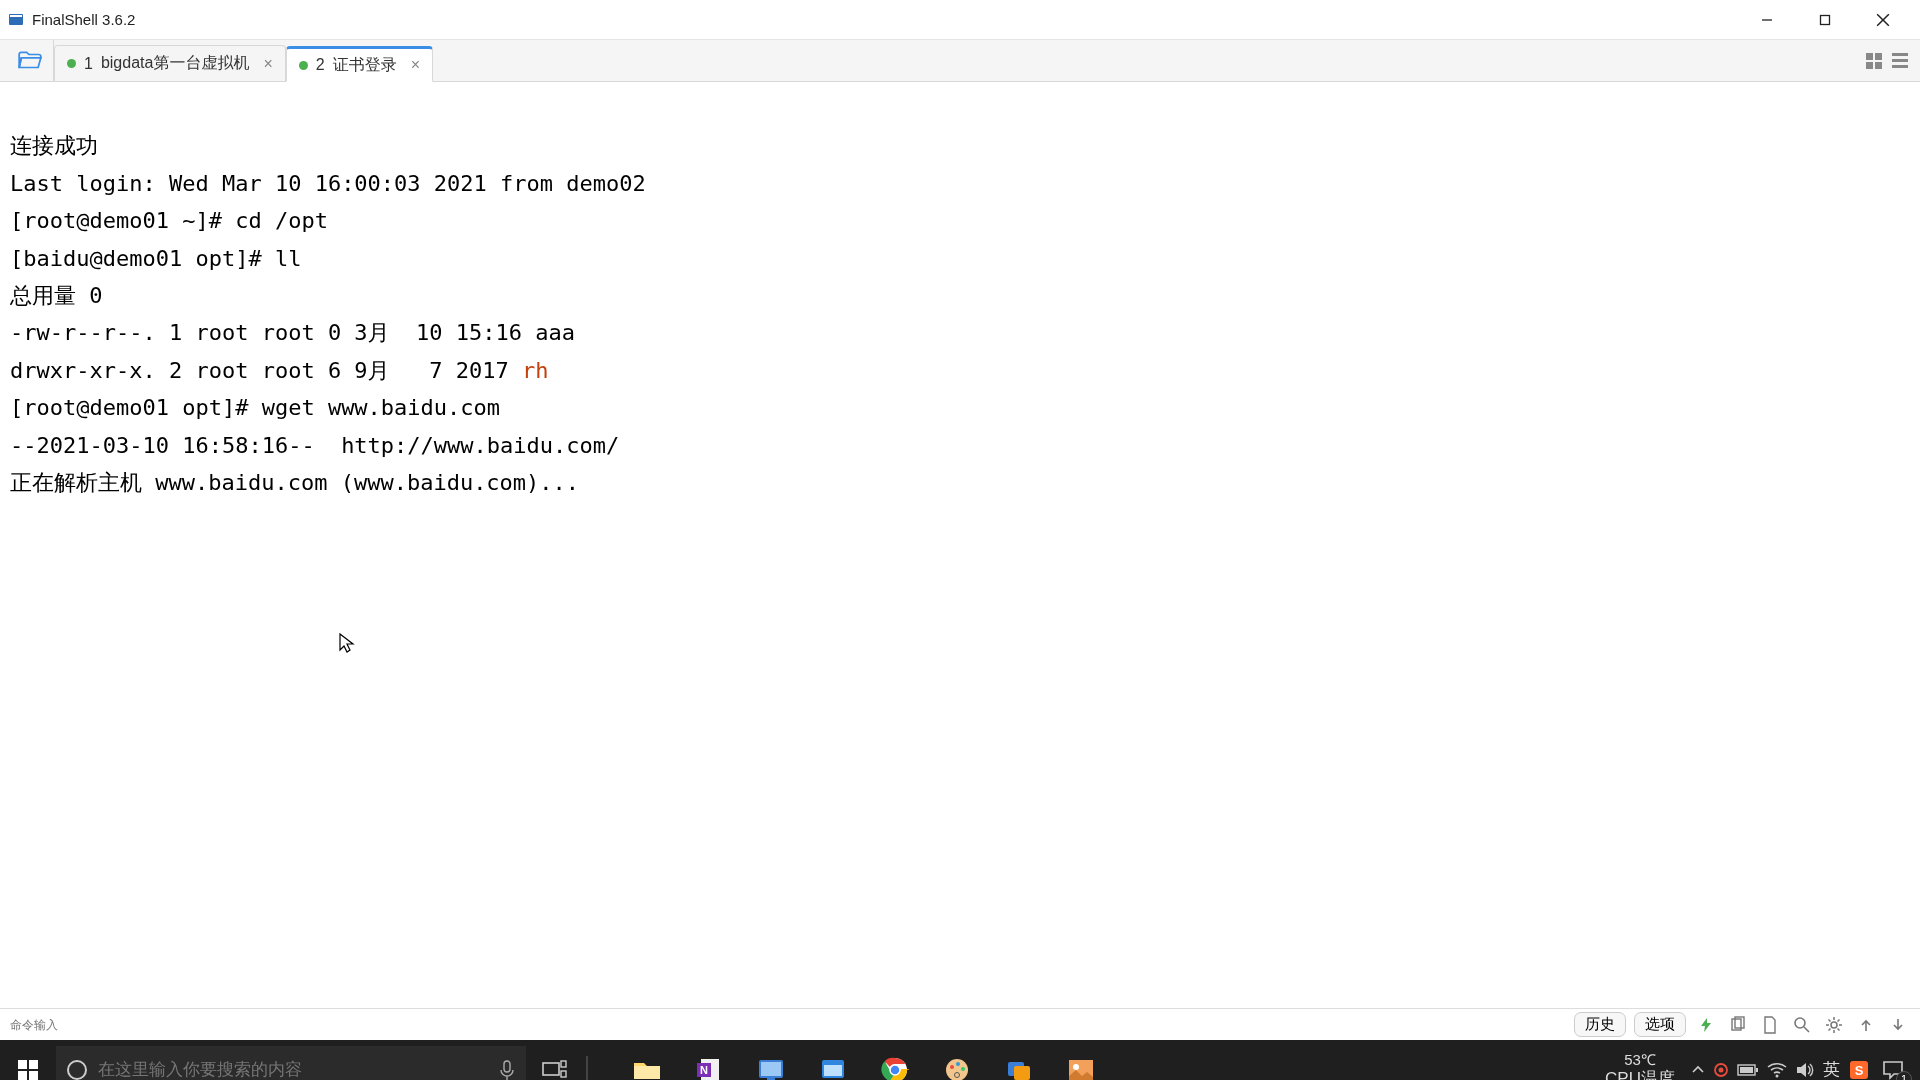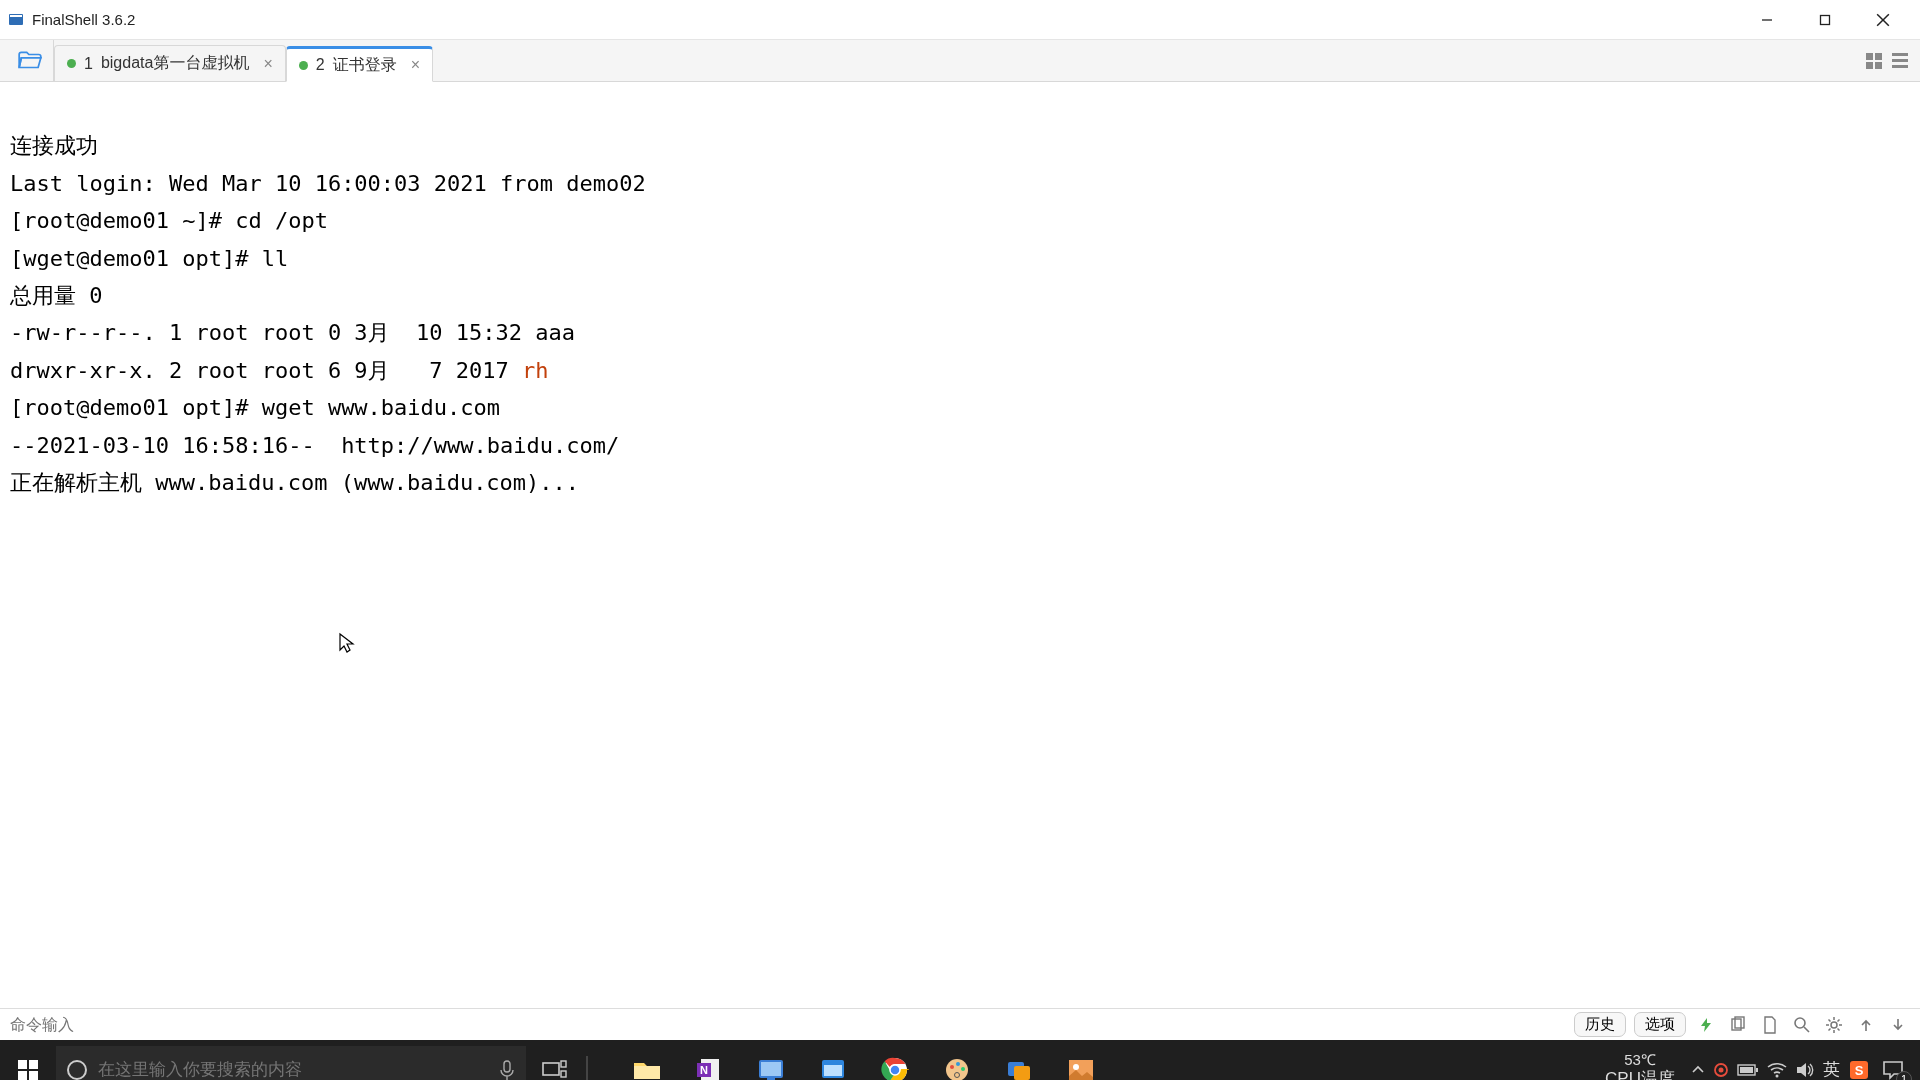--- a/index.html
+++ b/index.html
@@ -319,7 +319,7 @@
 <span>连接成功</span>
 <span>Last login: Wed Mar 10 16:00:03 2021 from demo02</span>
 <span>[root@demo01 ~]# cd /opt</span>
-<span>[wget@demo01 opt]# ll</span>
+<span>[baidu@demo01 opt]# ll</span>
 <span>总用量 0</span>
 <span>-rw-r--r--. 1 root root 0 3月  10 15:32 aaa</span>
 <span><span>drwxr-xr-x. 2 root root 6 9月   7 2017 </span><span class="blue">rh</span></span>

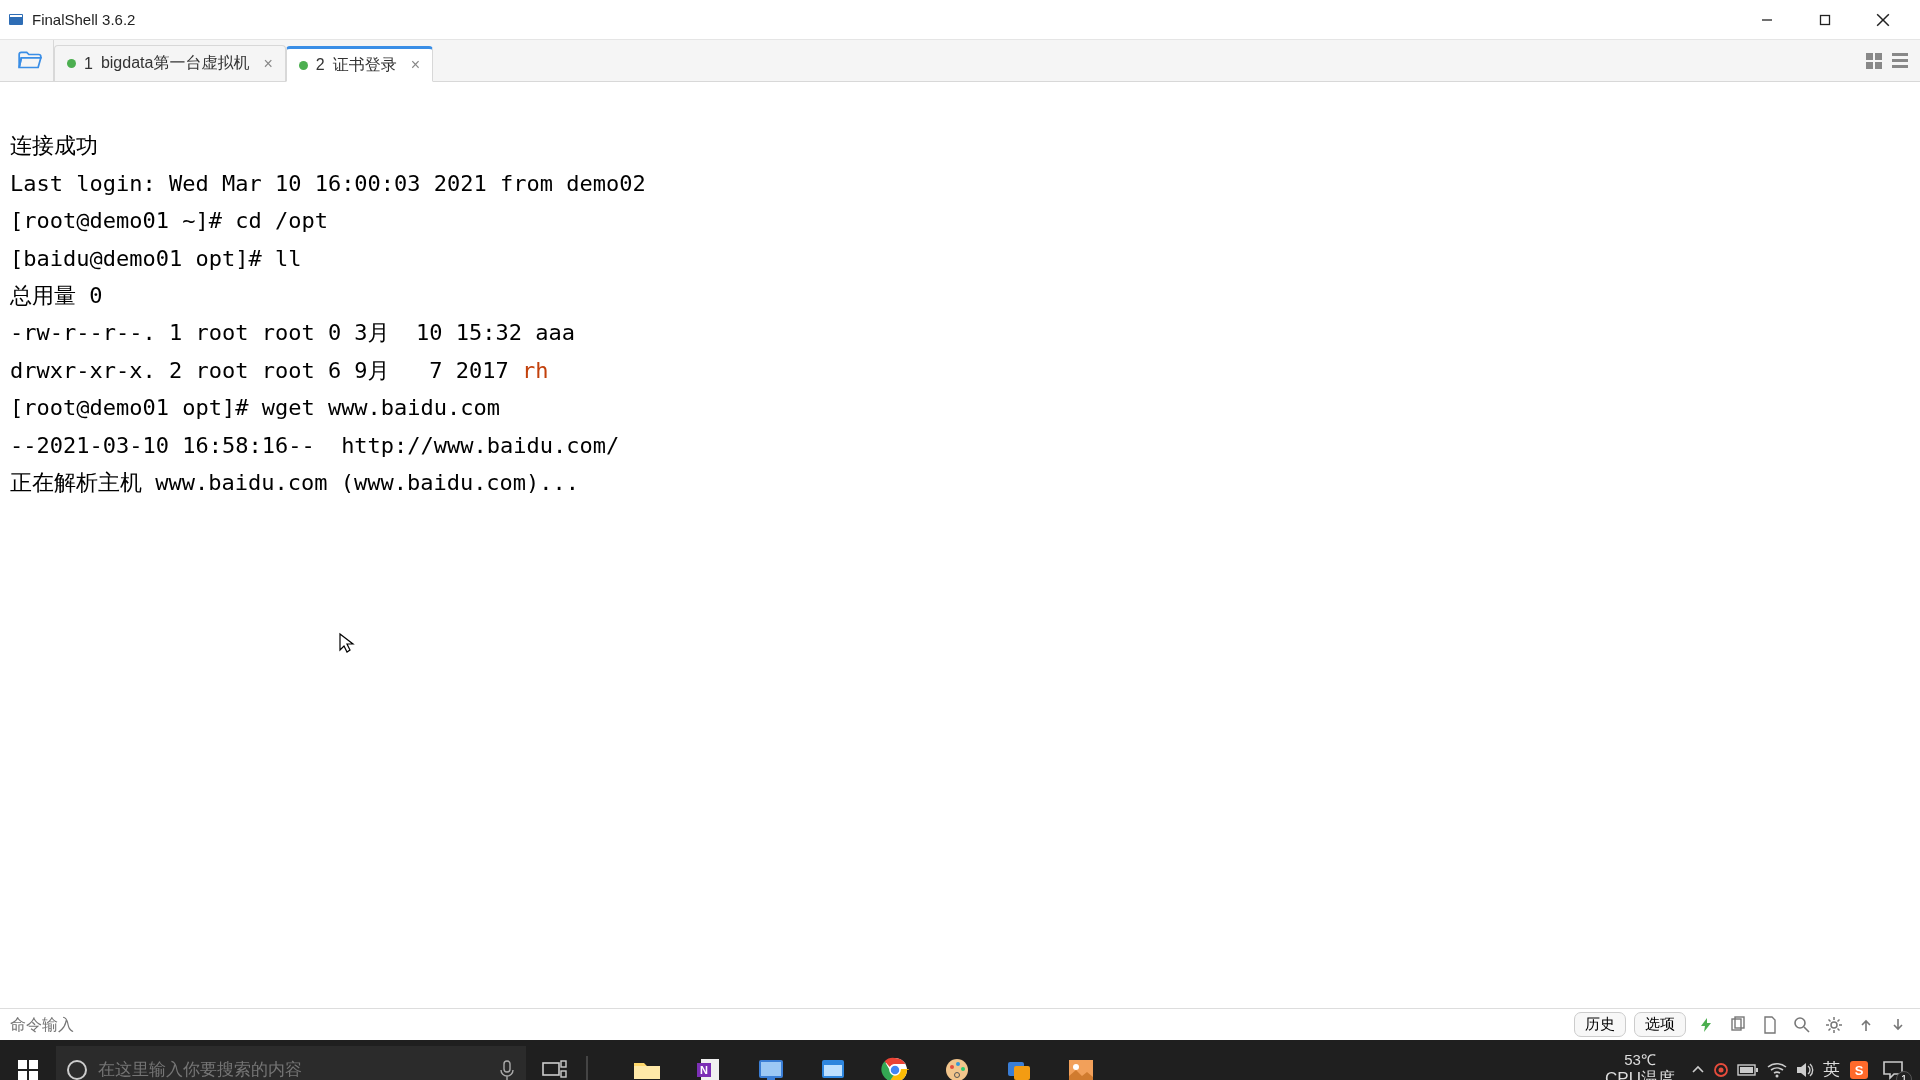--- a/index.html
+++ b/index.html
@@ -321,7 +321,7 @@
 <span>[root@demo01 ~]# cd /opt</span>
 <span>[baidu@demo01 opt]# ll</span>
 <span>总用量 0</span>
-<span>-rw-r--r--. 1 root root 0 3月  10 15:32 aaa</span>
+<span>-rw-r--r--. 1 root root 0 3月  10 15:16 aaa</span>
 <span><span>drwxr-xr-x. 2 root root 6 9月   7 2017 </span><span class="blue">rh</span></span>
 <span>[root@demo01 opt]# wget www.baidu.com</span>
 <span>--2021-03-10 16:58:16--  http://www.baidu.com/</span>

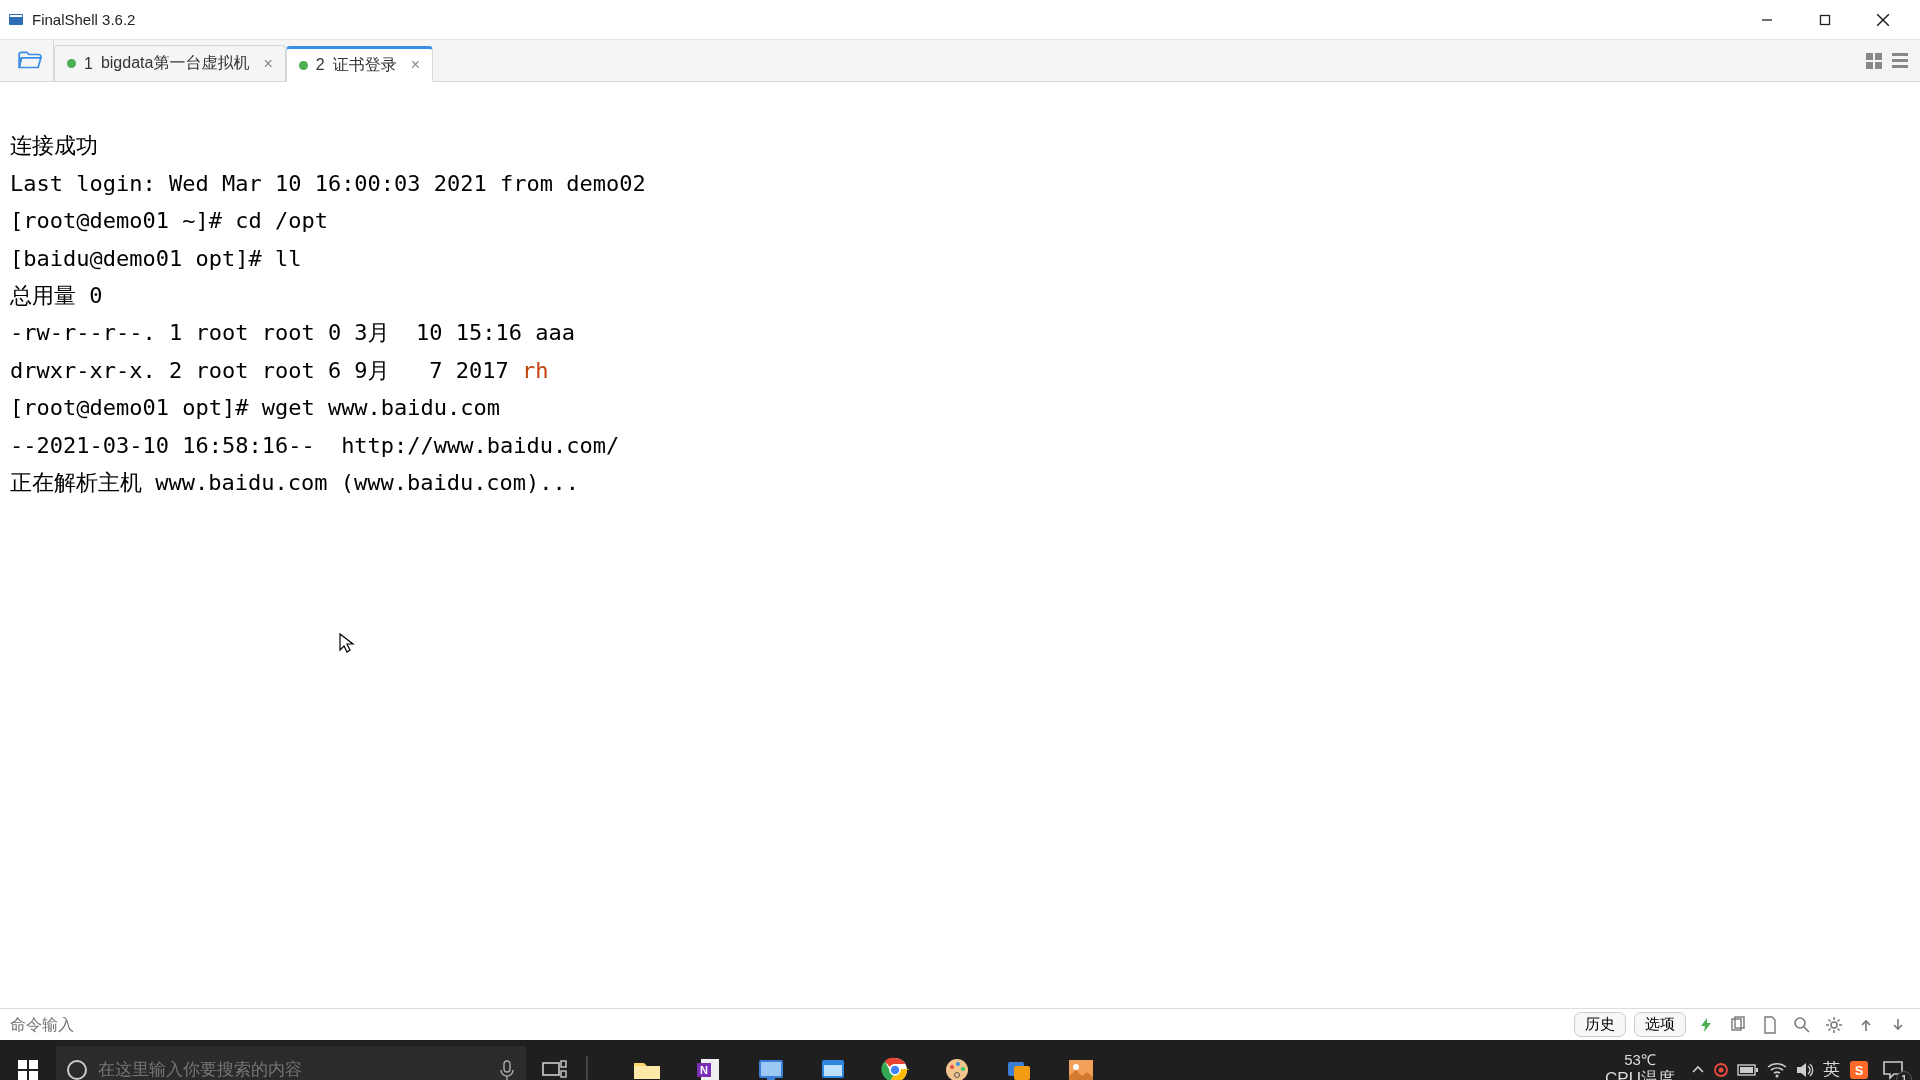--- a/index.html
+++ b/index.html
@@ -141,7 +141,7 @@
   flex: 1;
   border: none;
   outline: none;
-  font-size: 16px;
+  font-size: 12px;
   color: #0f766e;
 }
 .cmdbar .btns {

